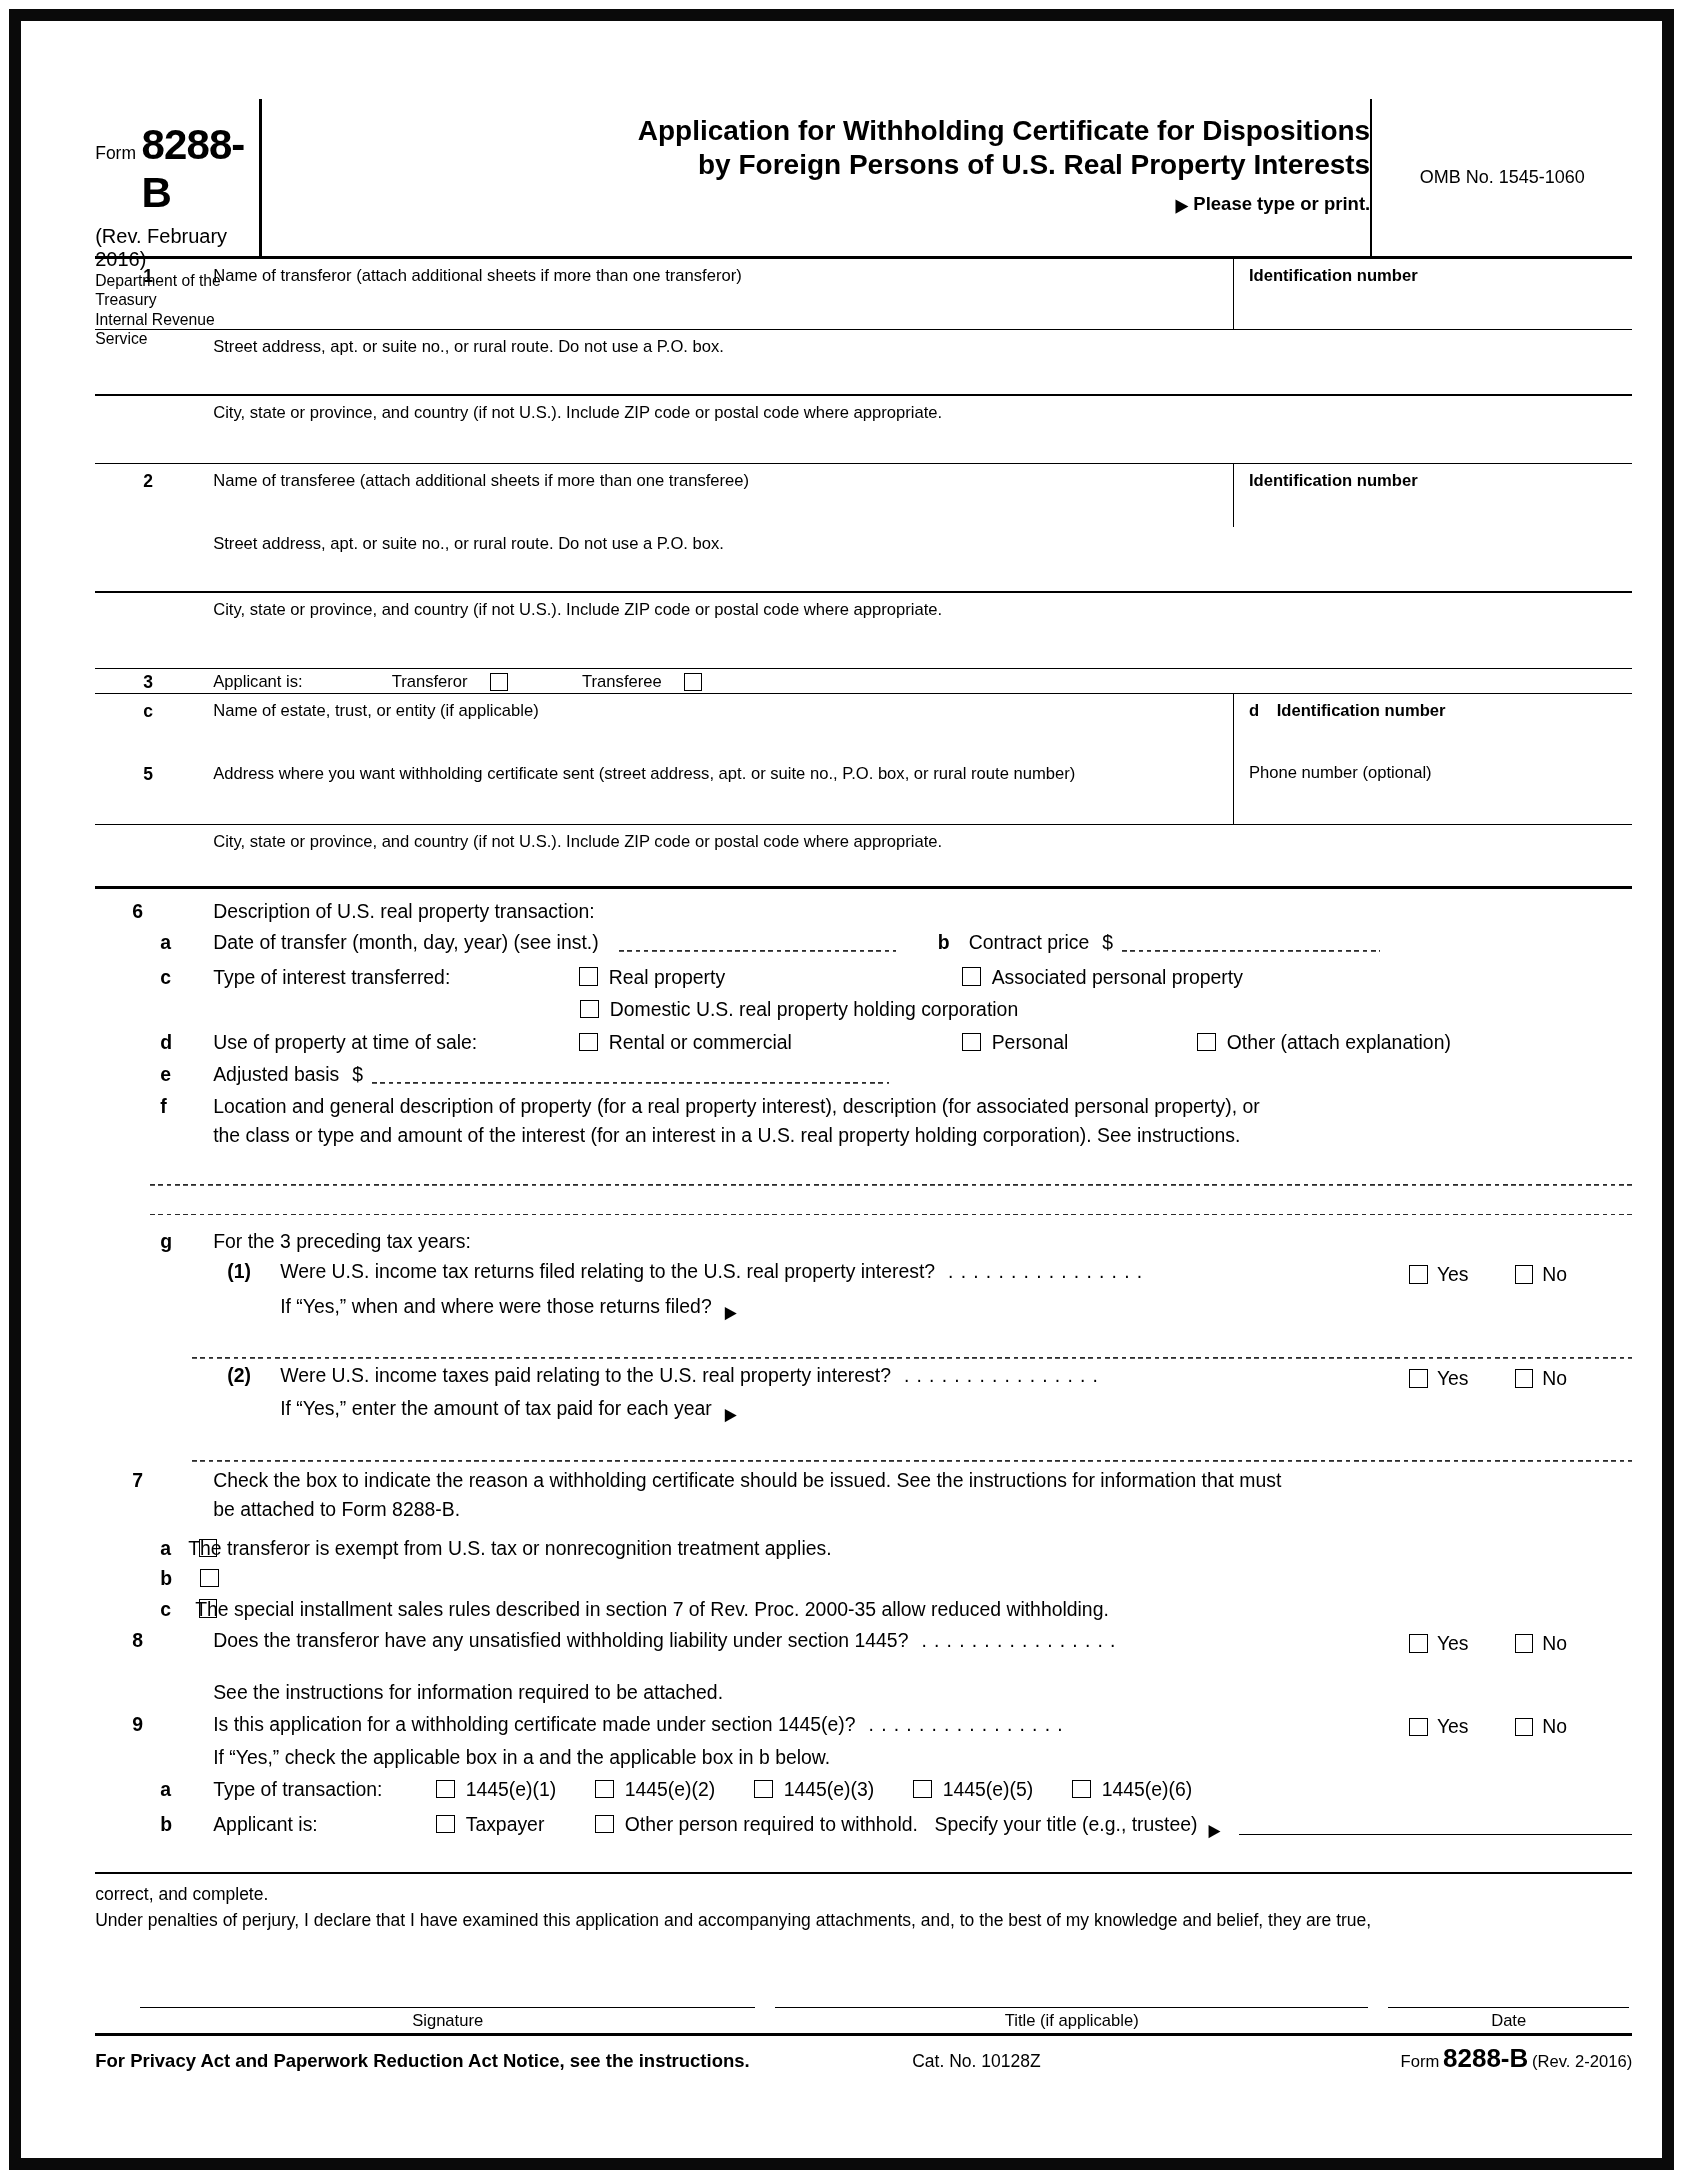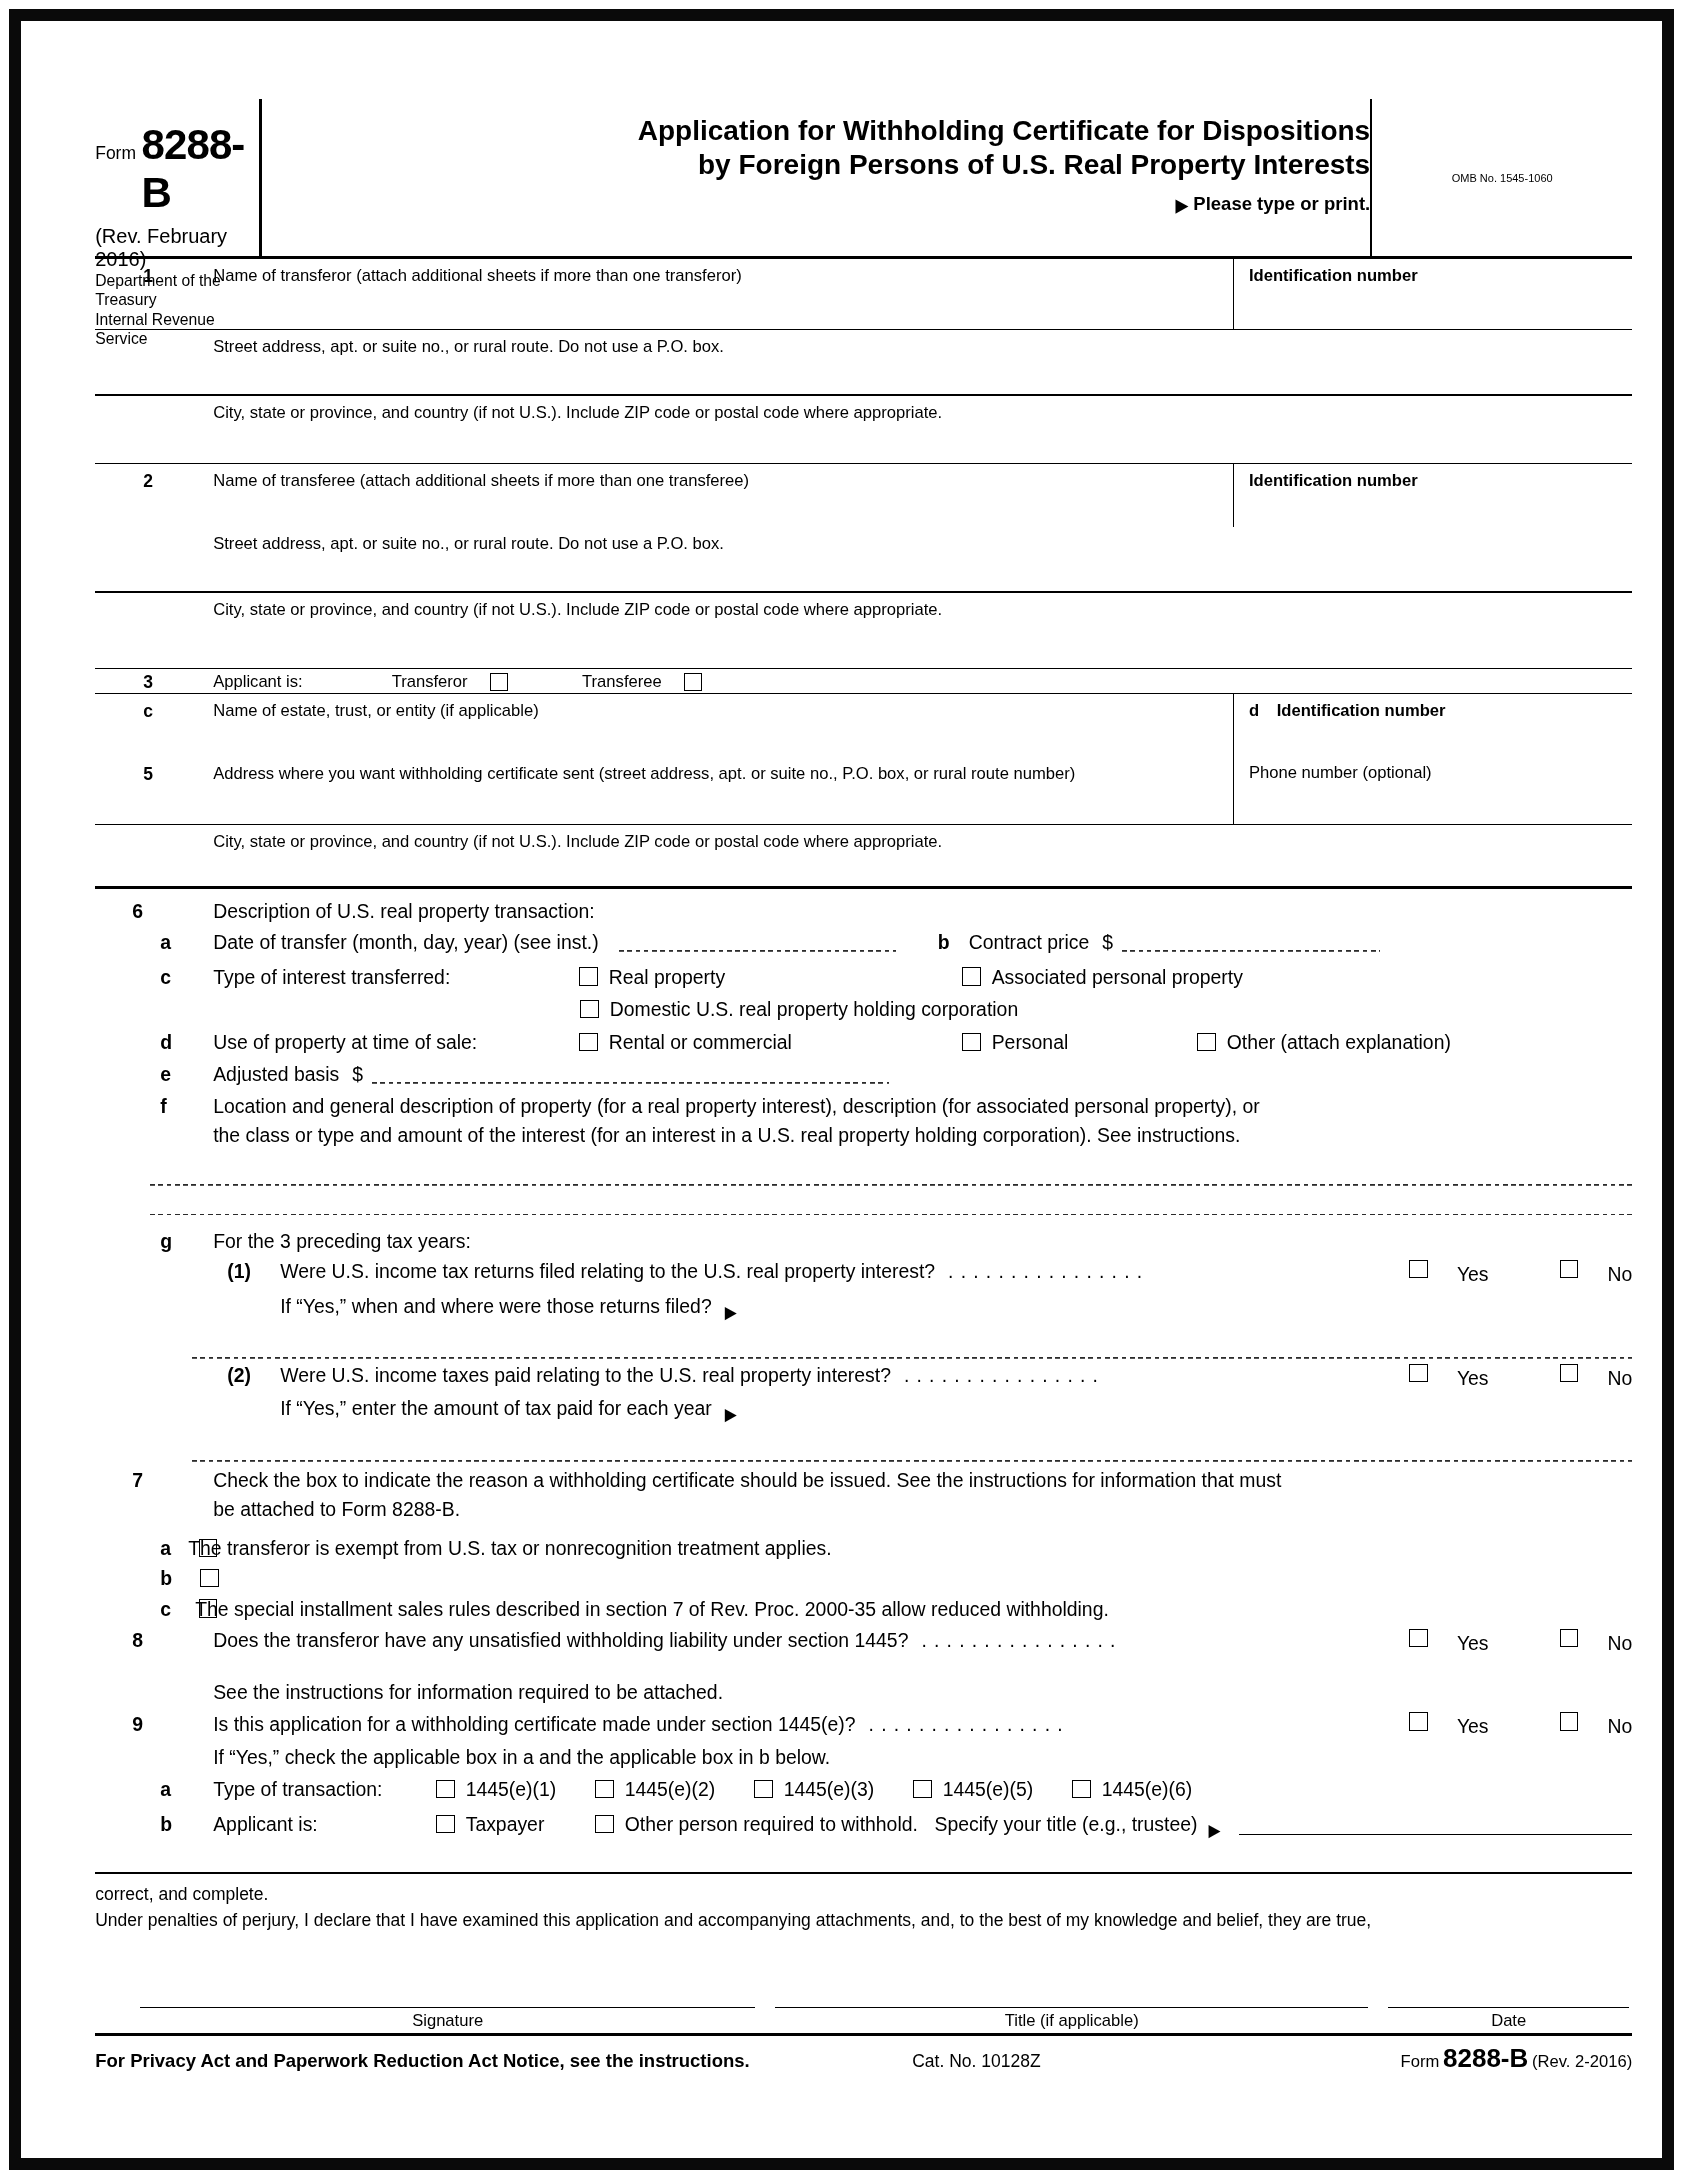--- a/index.html
+++ b/index.html
@@ -20,7 +20,7 @@
   .title {font-size:28px; font-weight:bold; line-height:34px;}
   .tp {margin-top:11px; font-size:18.5px; font-weight:bold;}
   .arrow {display:inline-block; font-size:15.7px; transform:scaleY(1.1); margin-right:5.5px;}
-  .hdr-right {width:260px; display:flex; align-items:center; justify-content:center; font-size:11px;}
+  .hdr-right {width:260px; display:flex; align-items:center; justify-content:center; font-size:18px;}
 
   
   .row {display:flex; box-sizing:border-box;}

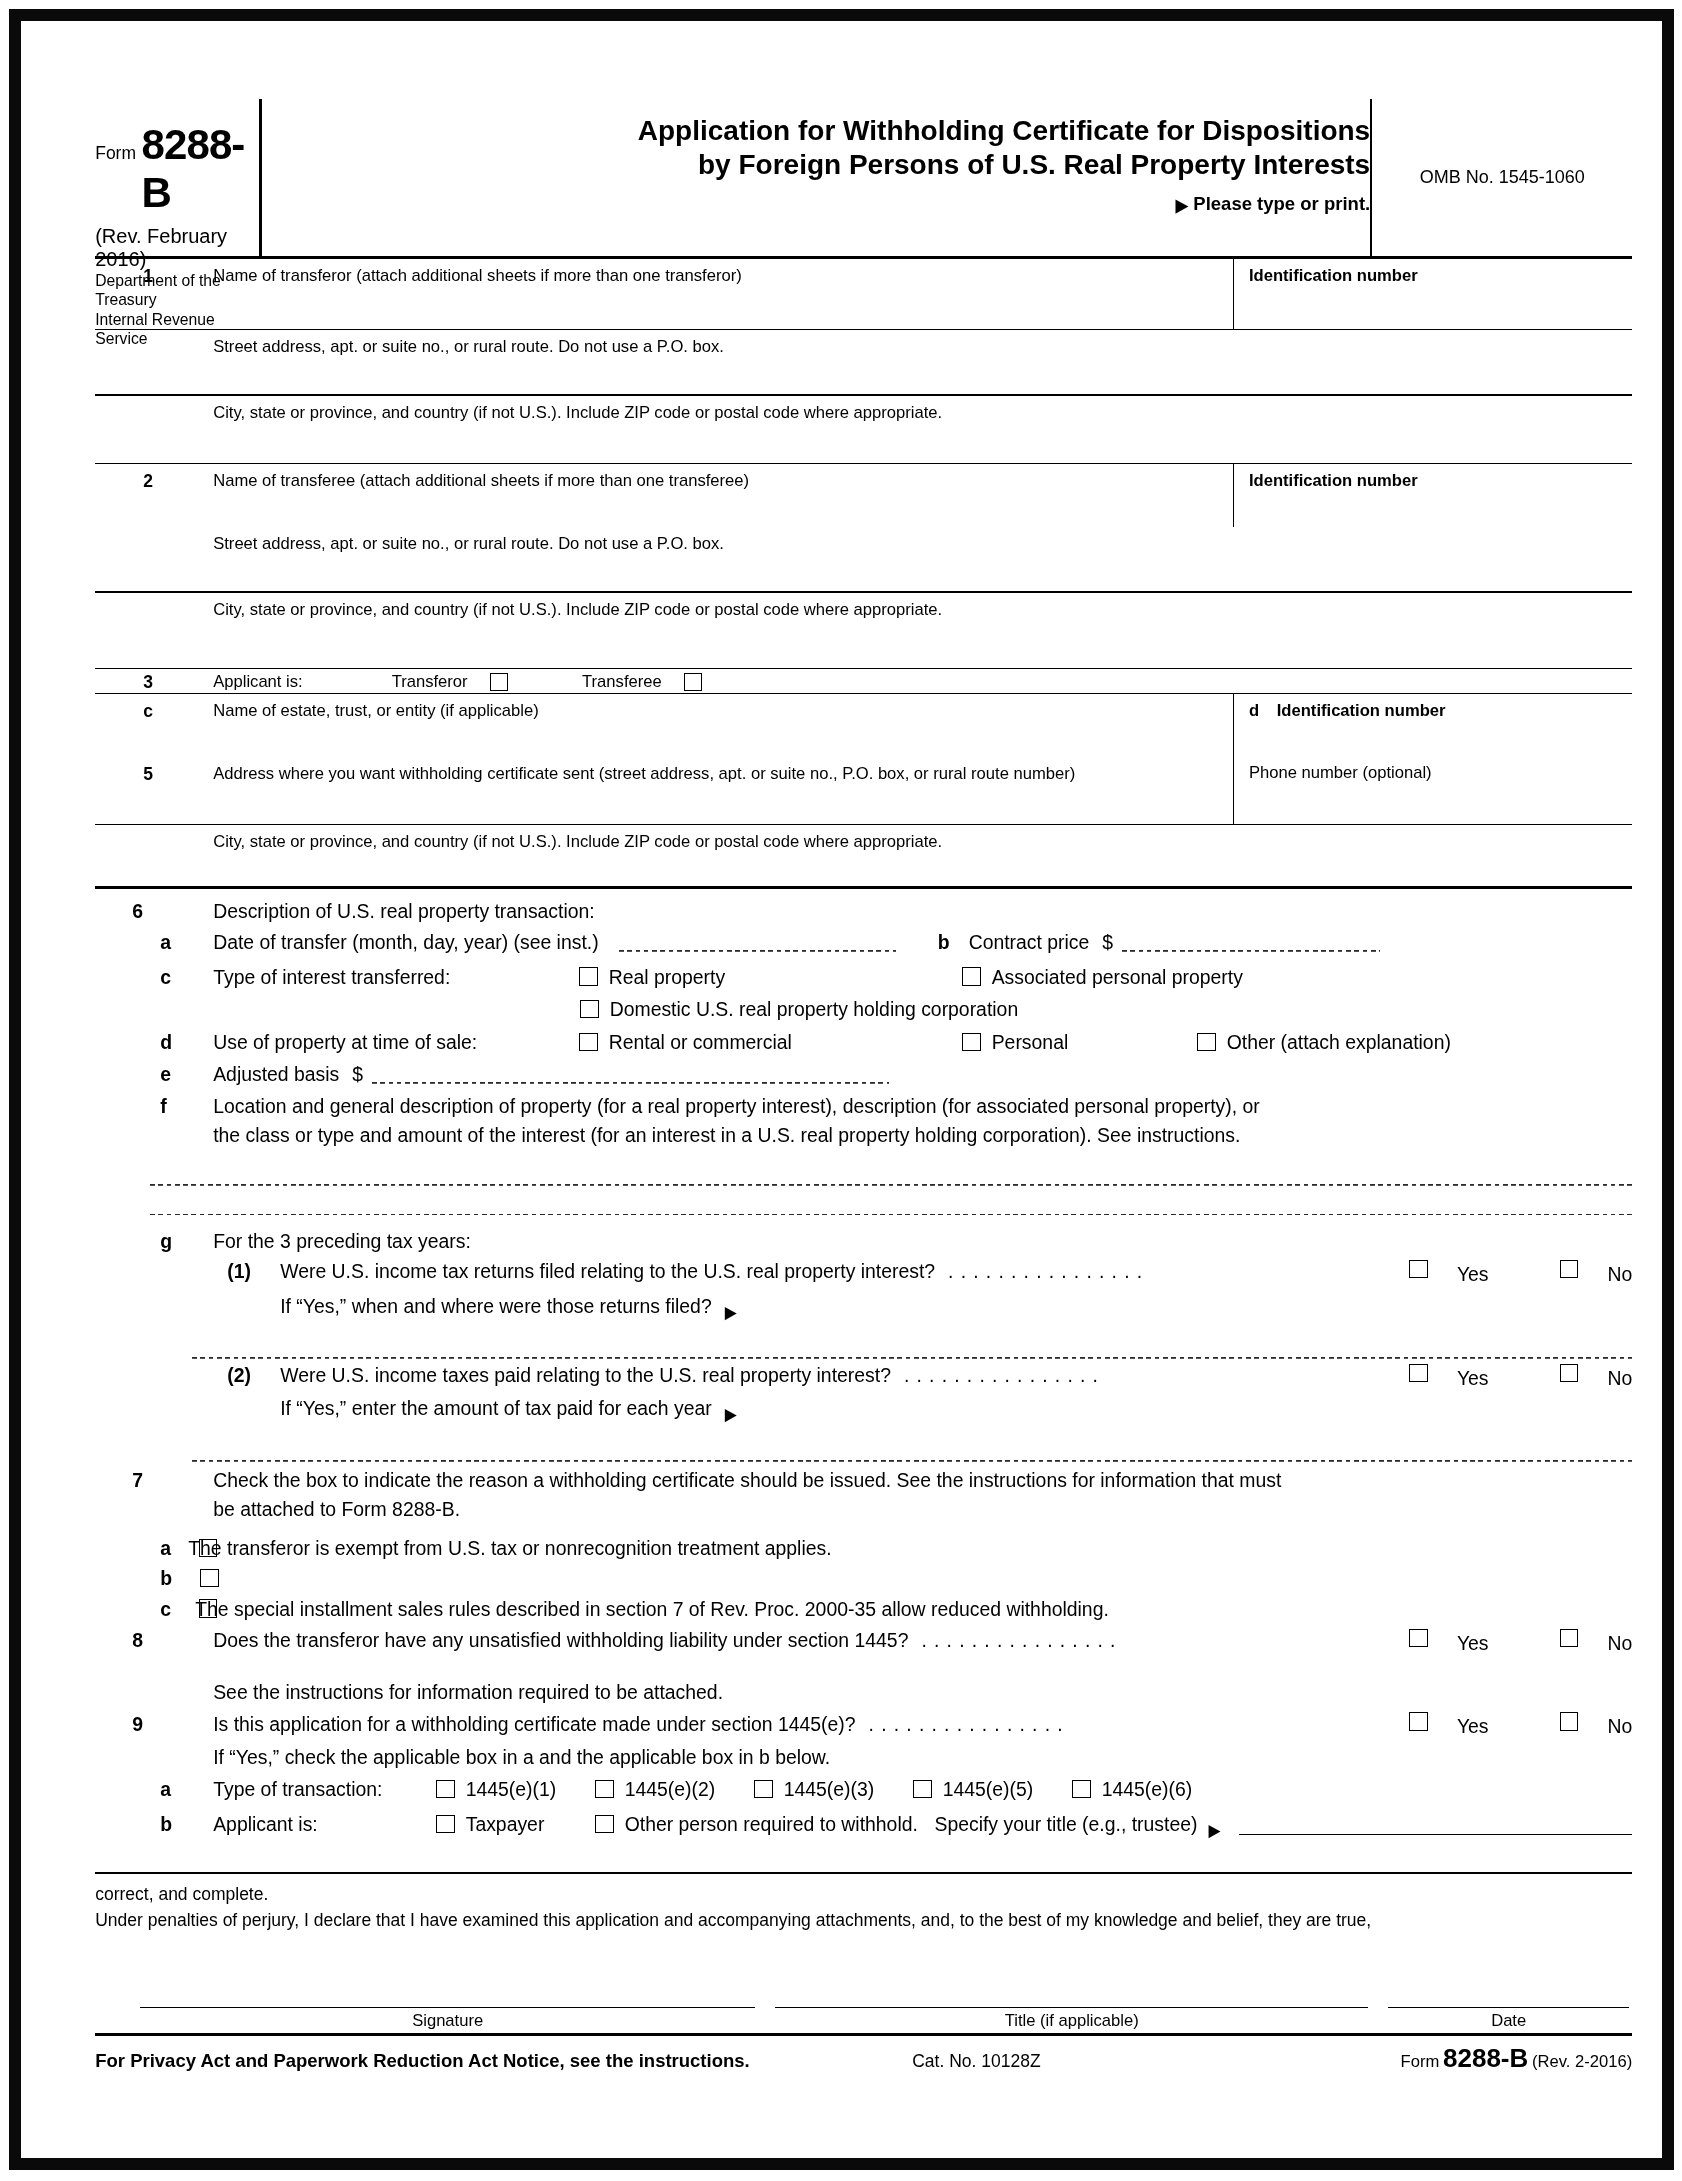--- a/index.html
+++ b/index.html
@@ -62,7 +62,7 @@
   .dspan {display:inline-block; height:24px; flex:0 0 auto;}
   .writeline {height:22px;}
   .ldr {flex:1 1 auto; overflow:hidden; white-space:nowrap; padding:0 9.2px 0 13px; letter-spacing:0.9px;}
-  .yesno {flex:0 0 auto; width:223px; display:flex; padding-top:2.8px;gap:20px;}
+  .yesno {flex:0 0 auto; width:223px; display:flex; align-items:center; padding-top:2.8px;}
   .yesno .cb {margin-right:9.2px;}
   .gapyn {width:46px;}
   .dollar {margin:0 0 0 13px;}

